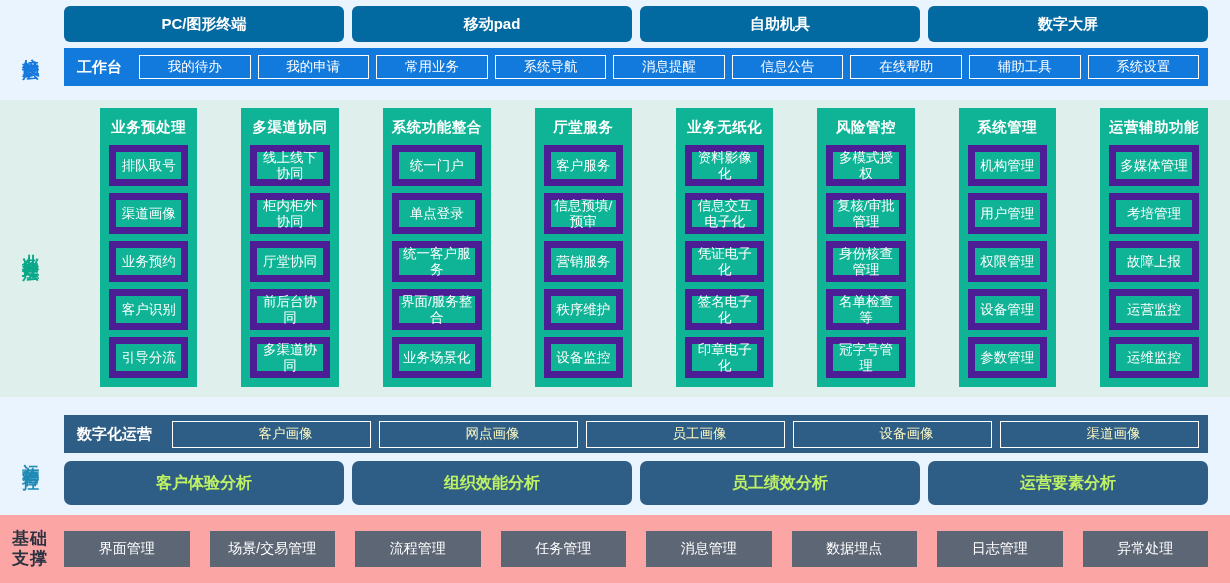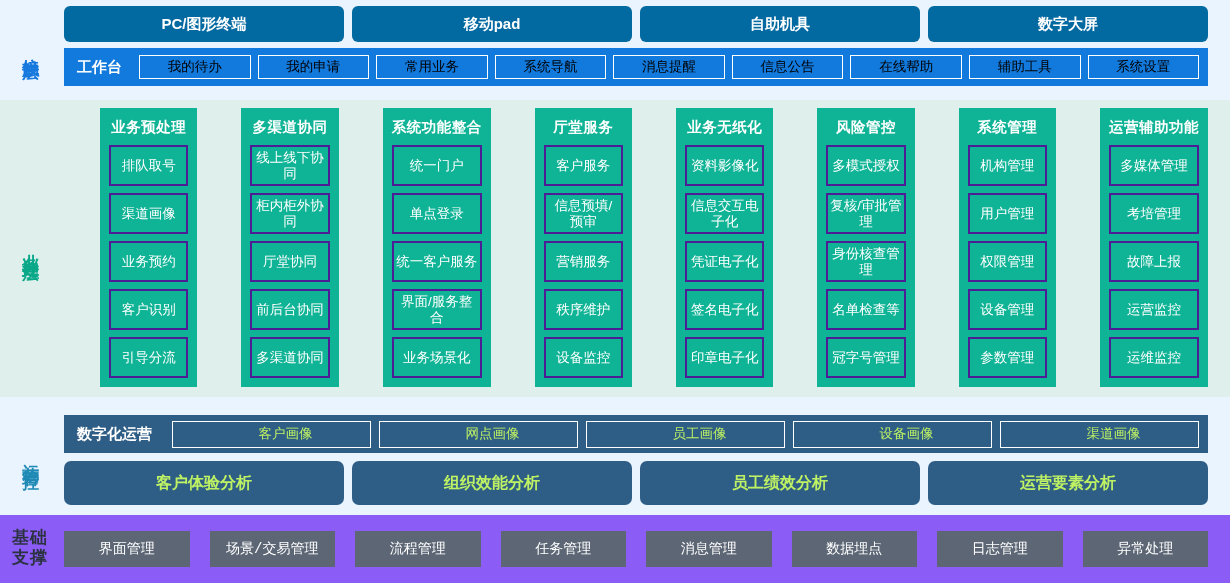--- a/index.html
+++ b/index.html
@@ -42,7 +42,7 @@
   }
   .contact-bottom .citem {
     flex: 1 1 0; height: 24px; border: 1px solid #ffffff;
-    color: #000000; font-size: 13.5px;
+    color: #ffffff; font-size: 13.5px;
     display: flex; align-items: center; justify-content: center;
     white-space: nowrap;
   }

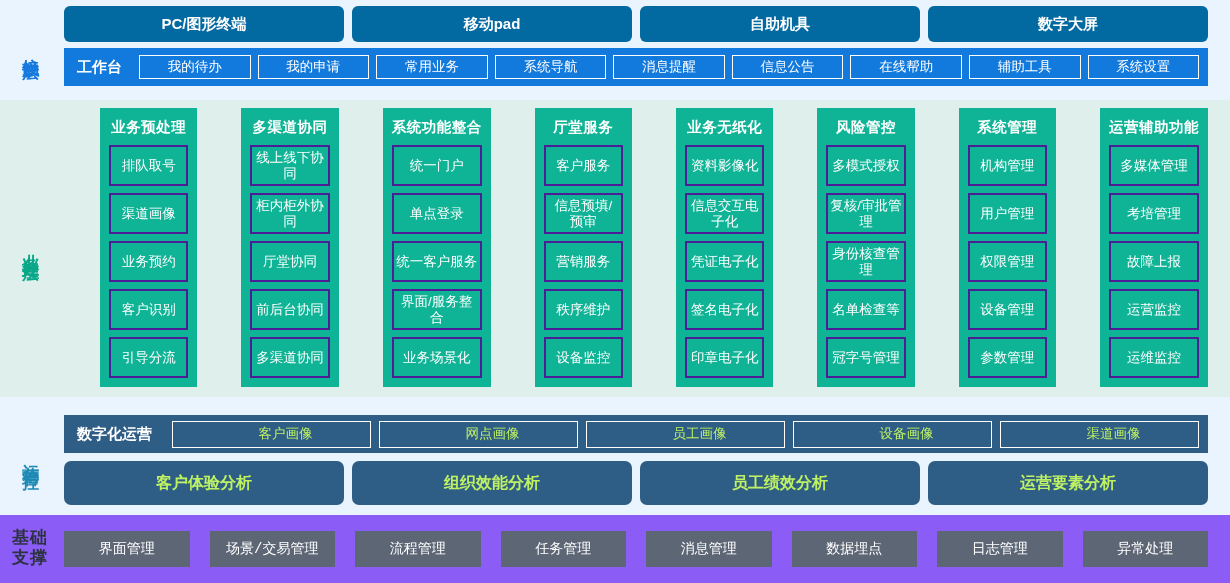--- a/index.html
+++ b/index.html
@@ -61,7 +61,7 @@
   }
   .biz-items { display: flex; flex-direction: column; gap: 7px; flex: 1 1 auto; }
   .biz-item {
-    flex: 1 1 0; min-height: 32px; border: 2px solid #4c1d95;
+    flex: 1 1 0; min-height: 32px; border: 7px solid #4c1d95;
     color: #ffffff; font-size: 13.5px; line-height: 1.12;
     display: flex; align-items: center; justify-content: center;
     text-align: center; white-space: pre-line; padding: 2px;

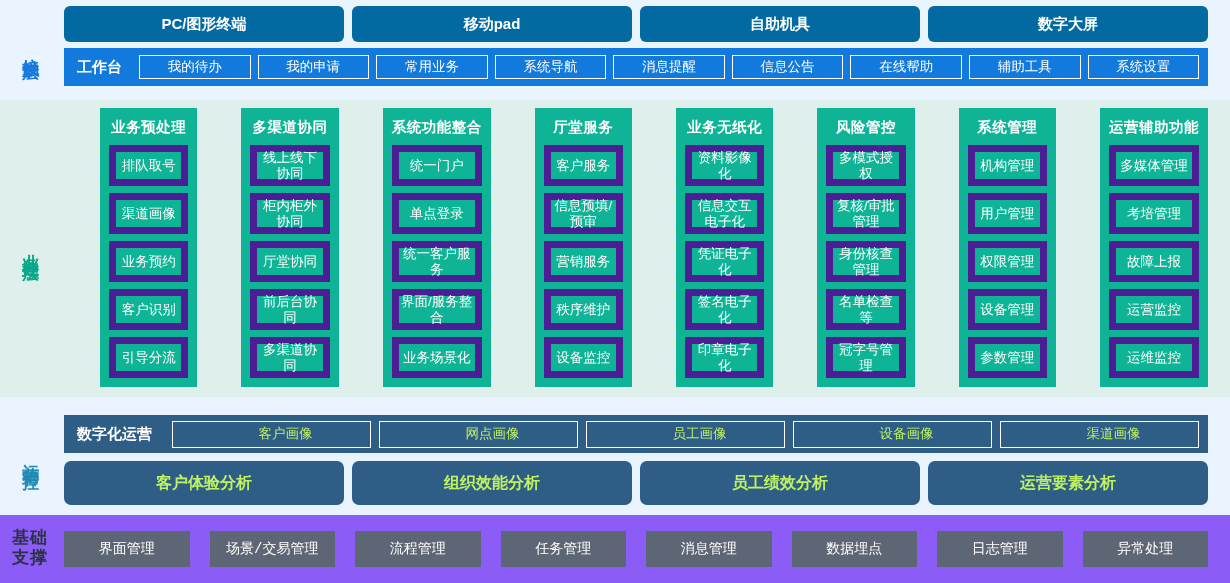--- a/index.html
+++ b/index.html
@@ -79,7 +79,7 @@
     white-space: nowrap;
   }
   .ops-row1 .oitem {
-    flex: 1 1 0; height: 27px; border: 1px solid #ffffff; color: #bef264;
+    flex: 1 1 0; height: 27px; border: 1px solid #ffffff; color: #fef9c3;
     font-size: 13.5px; display: flex; align-items: center; justify-content: center; padding-left: 28px;
   }
   .ops-row2 { margin: 8px 22px 0 4px; display: flex; gap: 8px; height: 44px; }

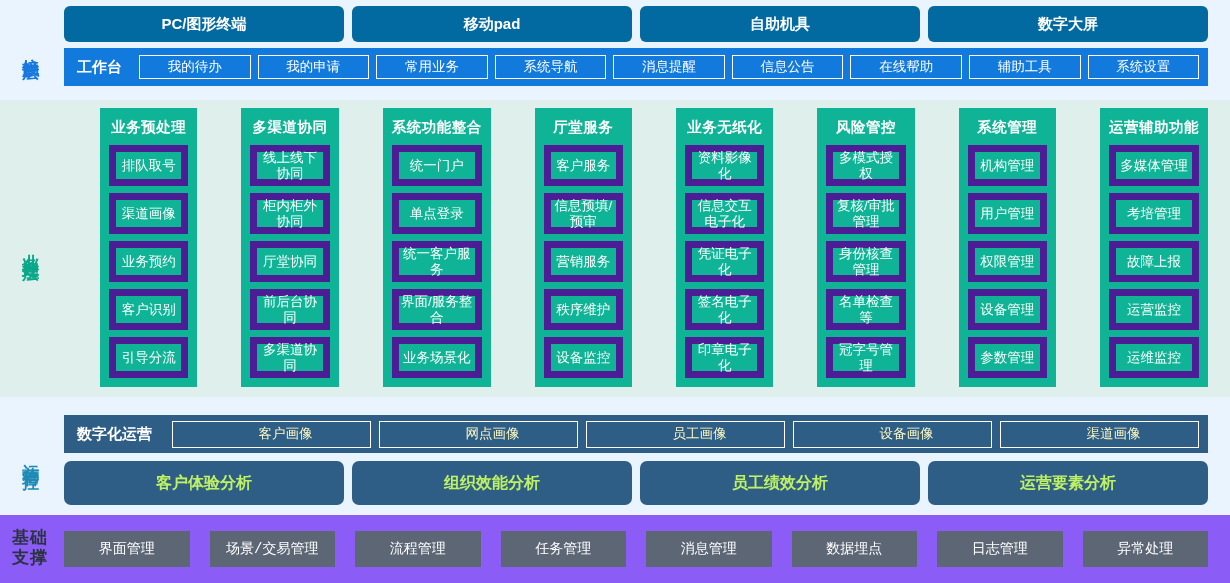--- a/index.html
+++ b/index.html
@@ -90,7 +90,7 @@
   }
 
   
-  .base-band { background: #8b5cf6; height: 68px; padding: 16px 0; font-family: Liberation Mono, monospace; }
+  .base-band { background: #fca5a5; height: 68px; padding: 16px 0; }
   .base-band .band-label { color: #2b3340; }
   .base-band .band-label .htxt {
     font-size: 17px; line-height: 1.2; text-align: center; letter-spacing: 1px;

